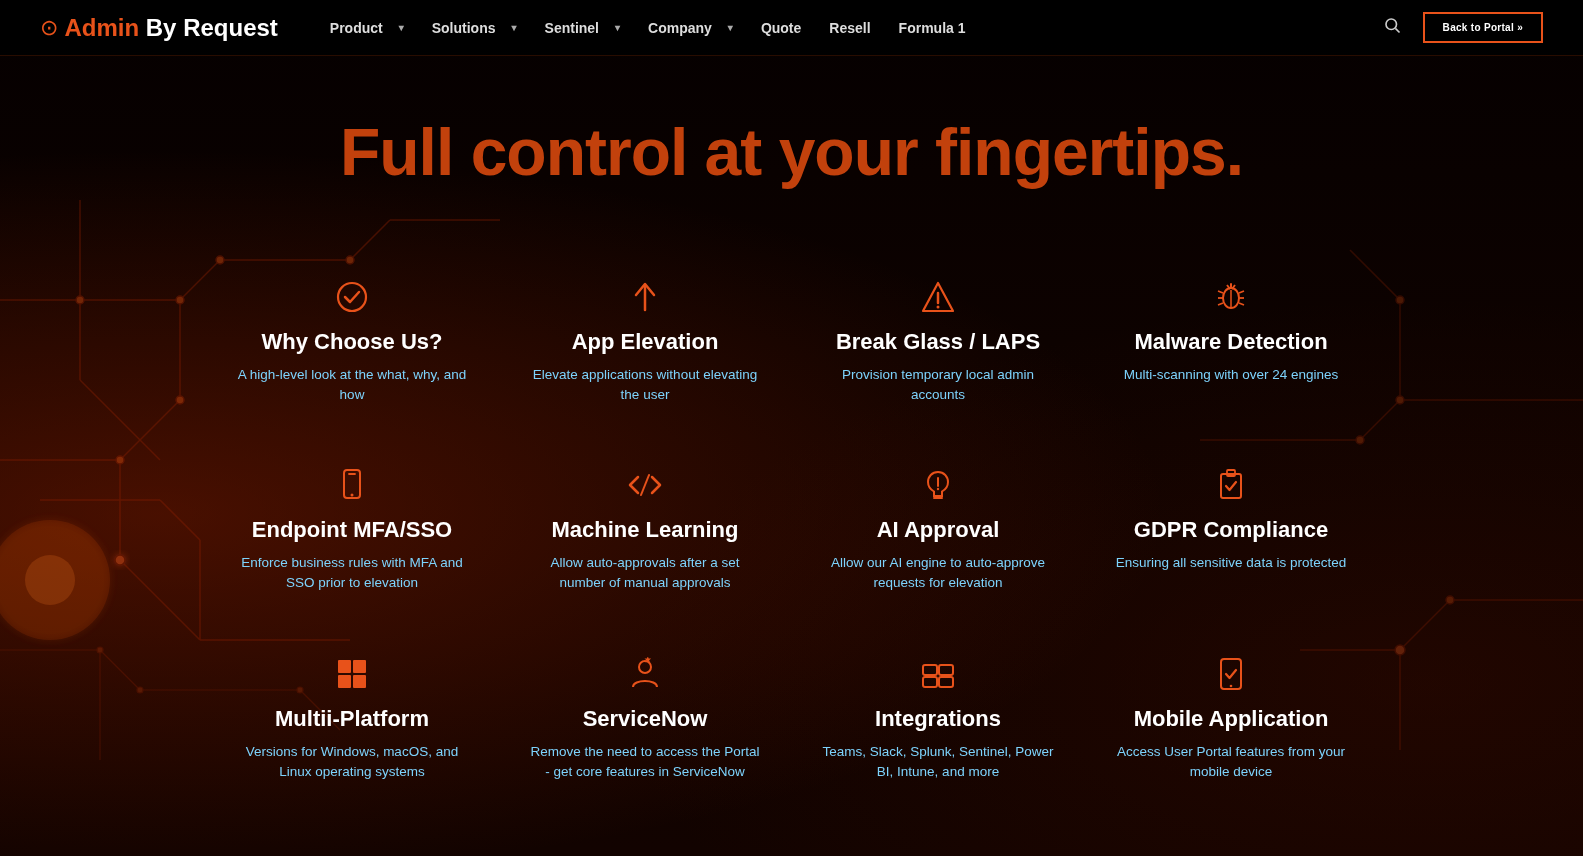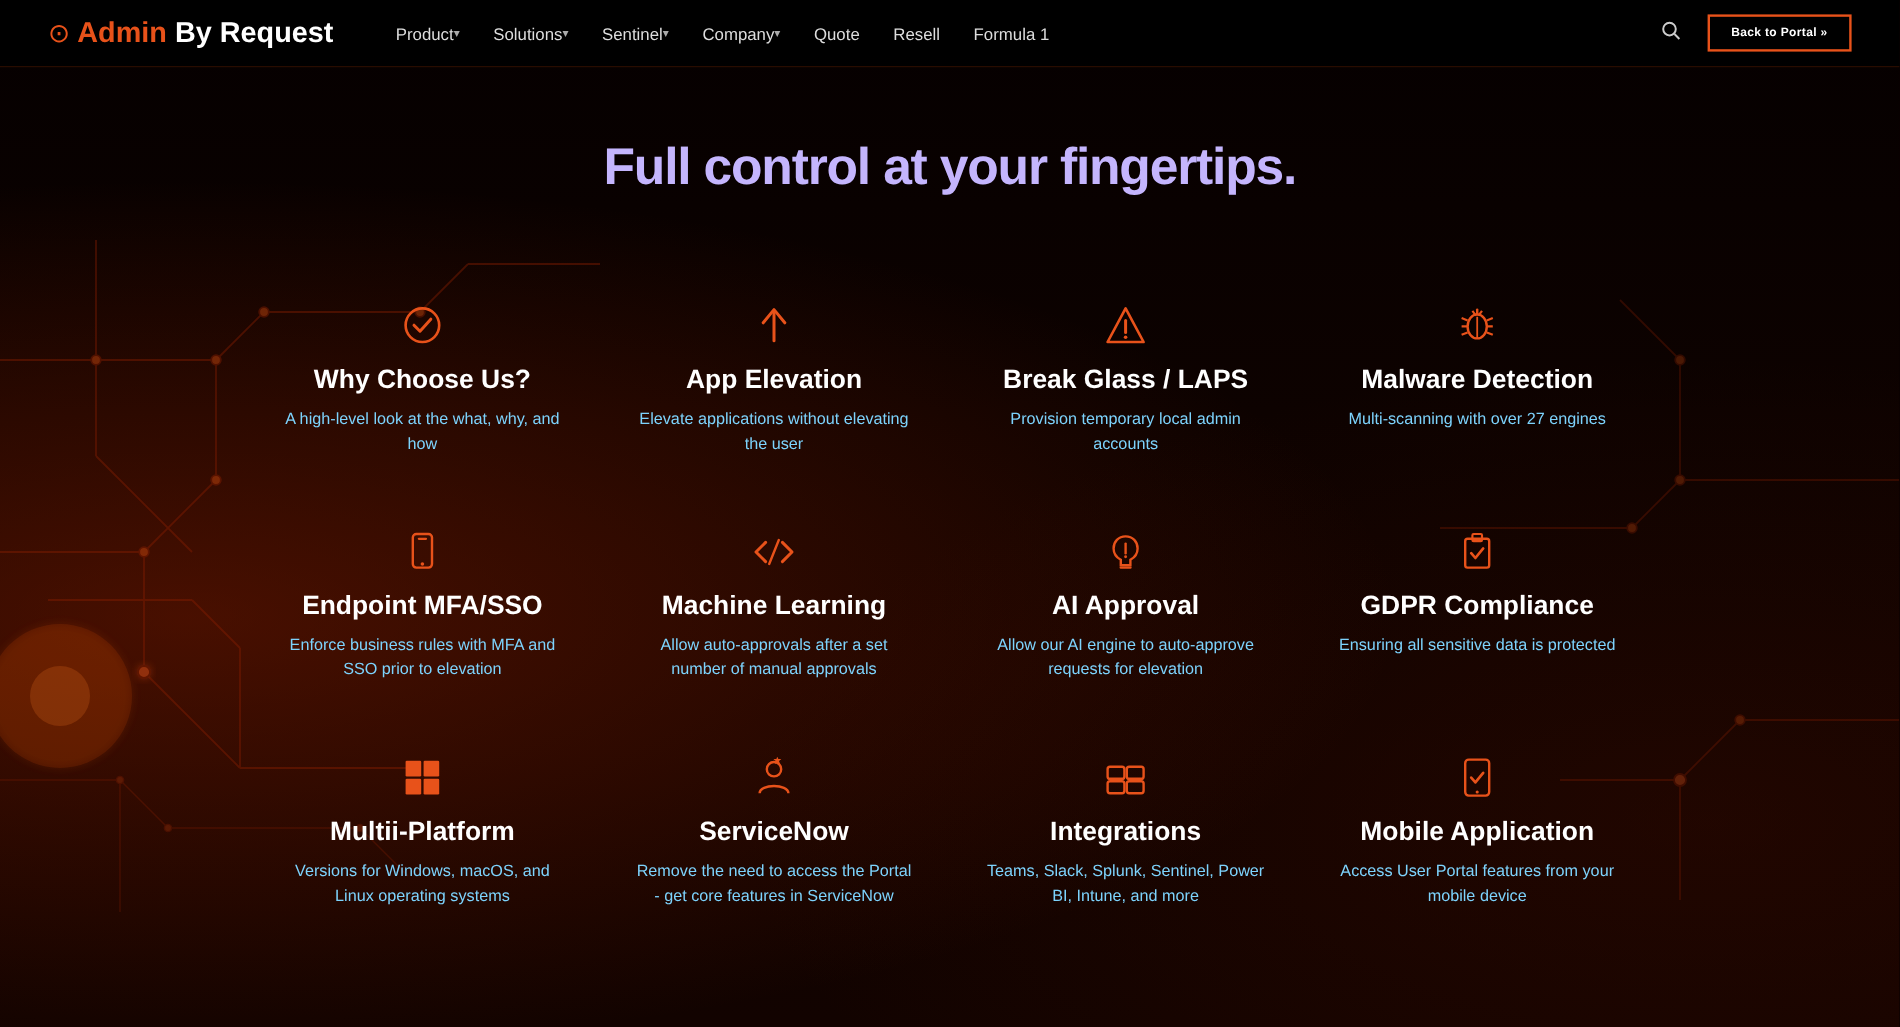--- a/index.html
+++ b/index.html
@@ -67,12 +67,12 @@
     .nav-item {
       display: flex;
       align-items: center;
-      gap: 0;
+      gap: 16px;
       padding: 8px 12px;
       color: #ddd;
       cursor: pointer;
       font-size: 14px;
-      font-weight: 400;
+      font-weight: 700;
       border-radius: 3px;
       transition: color 0.2s;
     }

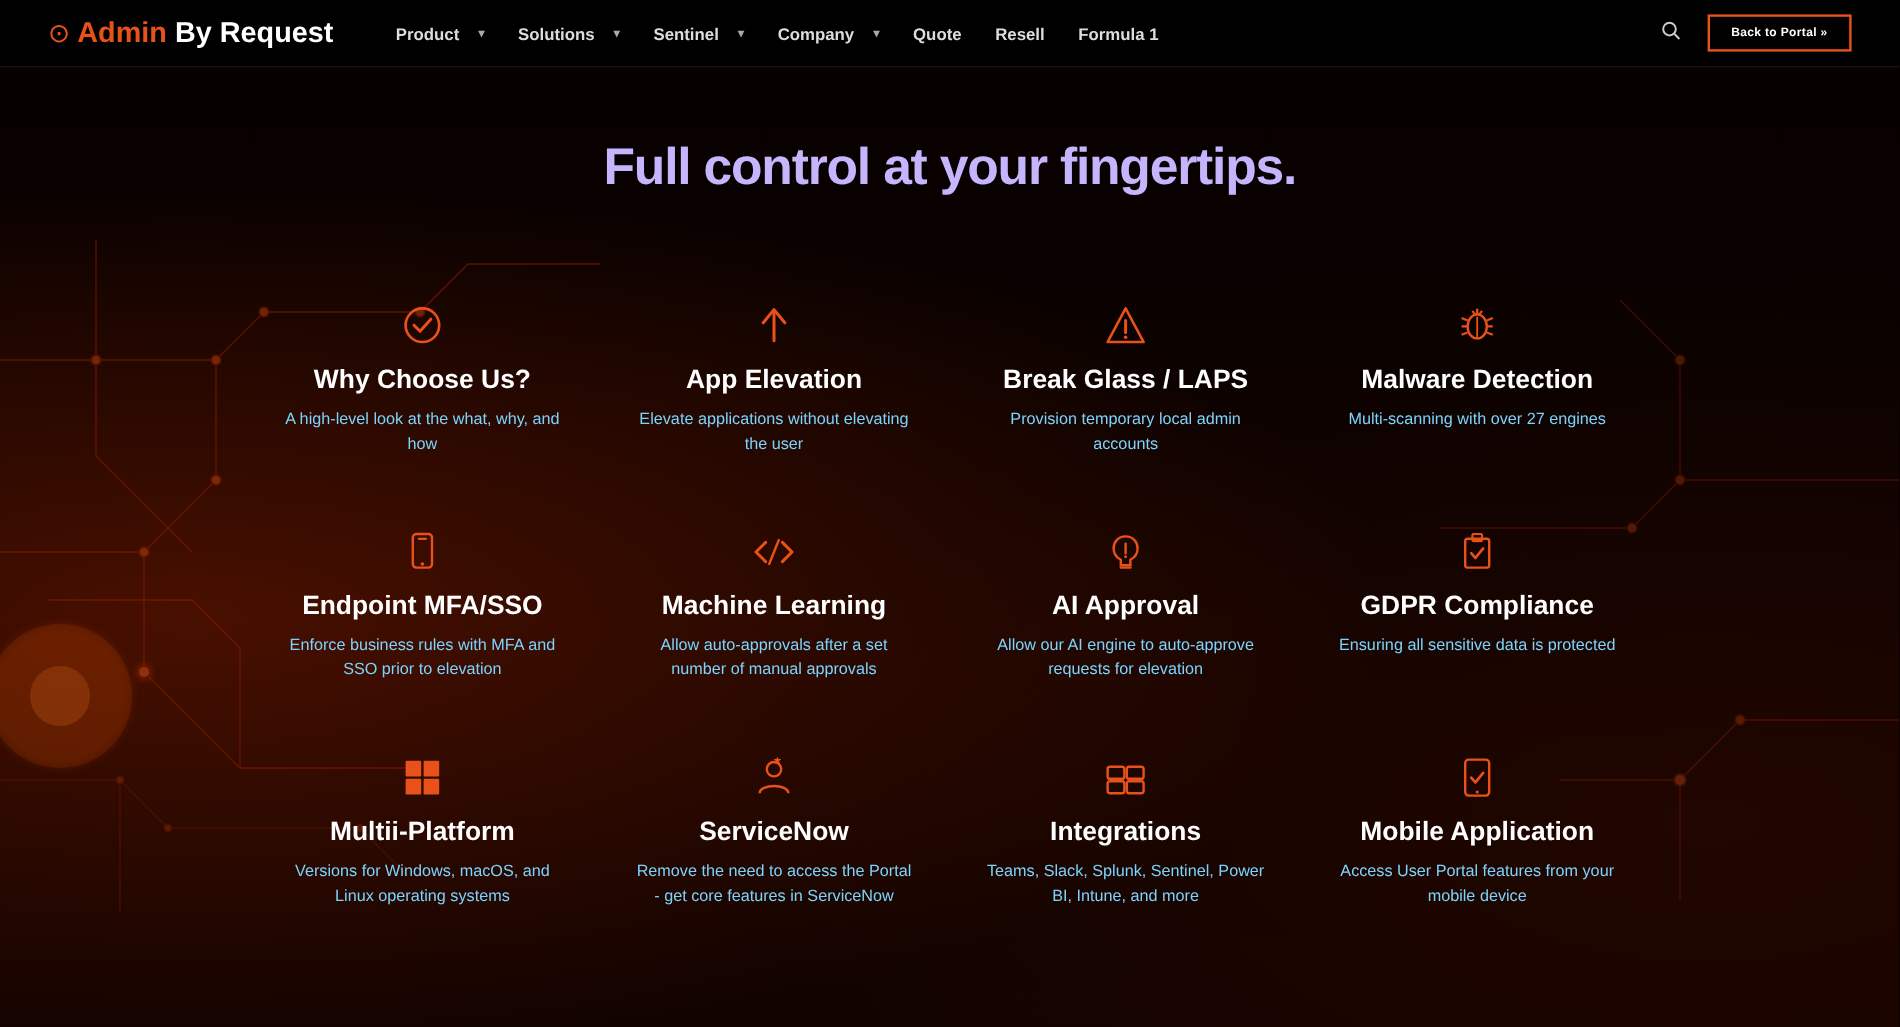--- a/index.html
+++ b/index.html
@@ -118,9 +118,9 @@
     }
 
     .hero h1 {
-      font-size: 43px;
+      font-size: 66px;
       font-weight: 900;
-      color: #c4b5fd;
+      color: #c2410c;
       line-height: 1.1;
       letter-spacing: -1px;
     }

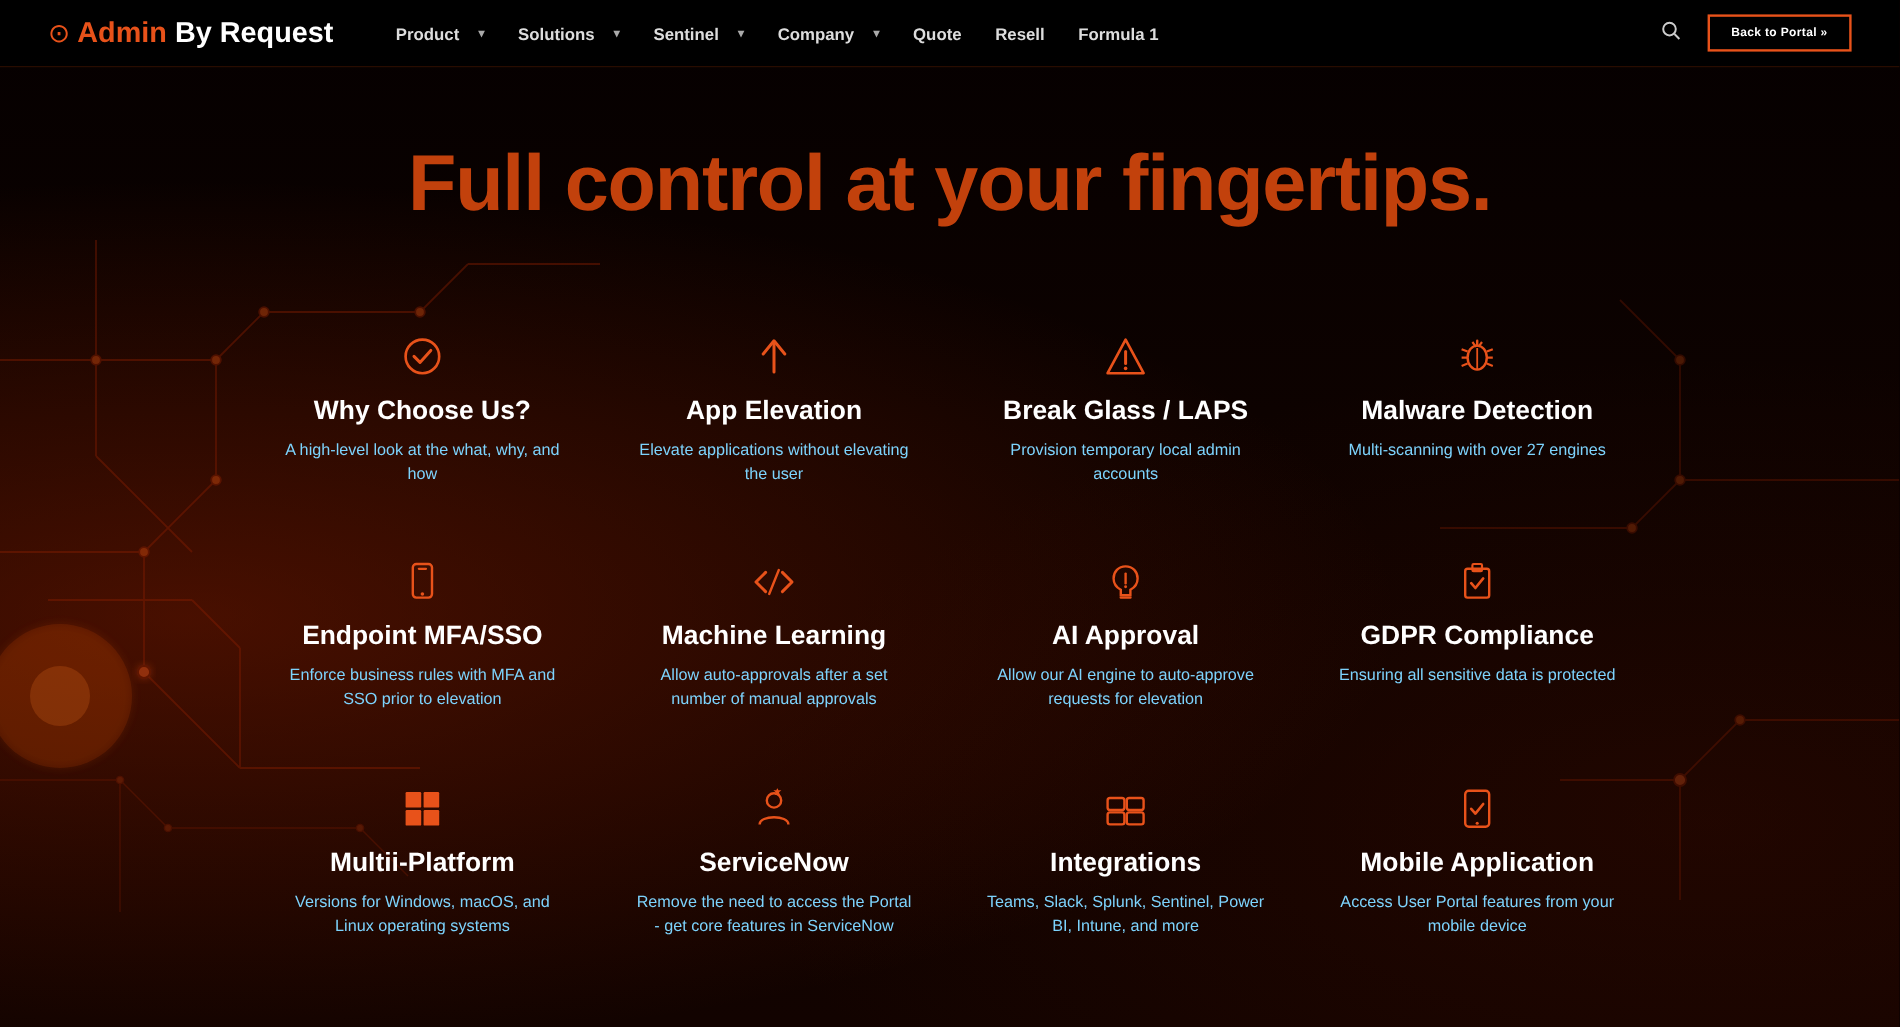--- a/index.html
+++ b/index.html
@@ -372,7 +372,7 @@
       </svg>
     </div>
     <div class="feature-title">Malware Detection</div>
-    <div class="feature-desc">Multi-scanning with over 27 engines</div>
+    <div class="feature-desc">Multi-scanning with over 24 engines</div>
   </div>
 
   <div class="feature-item">

